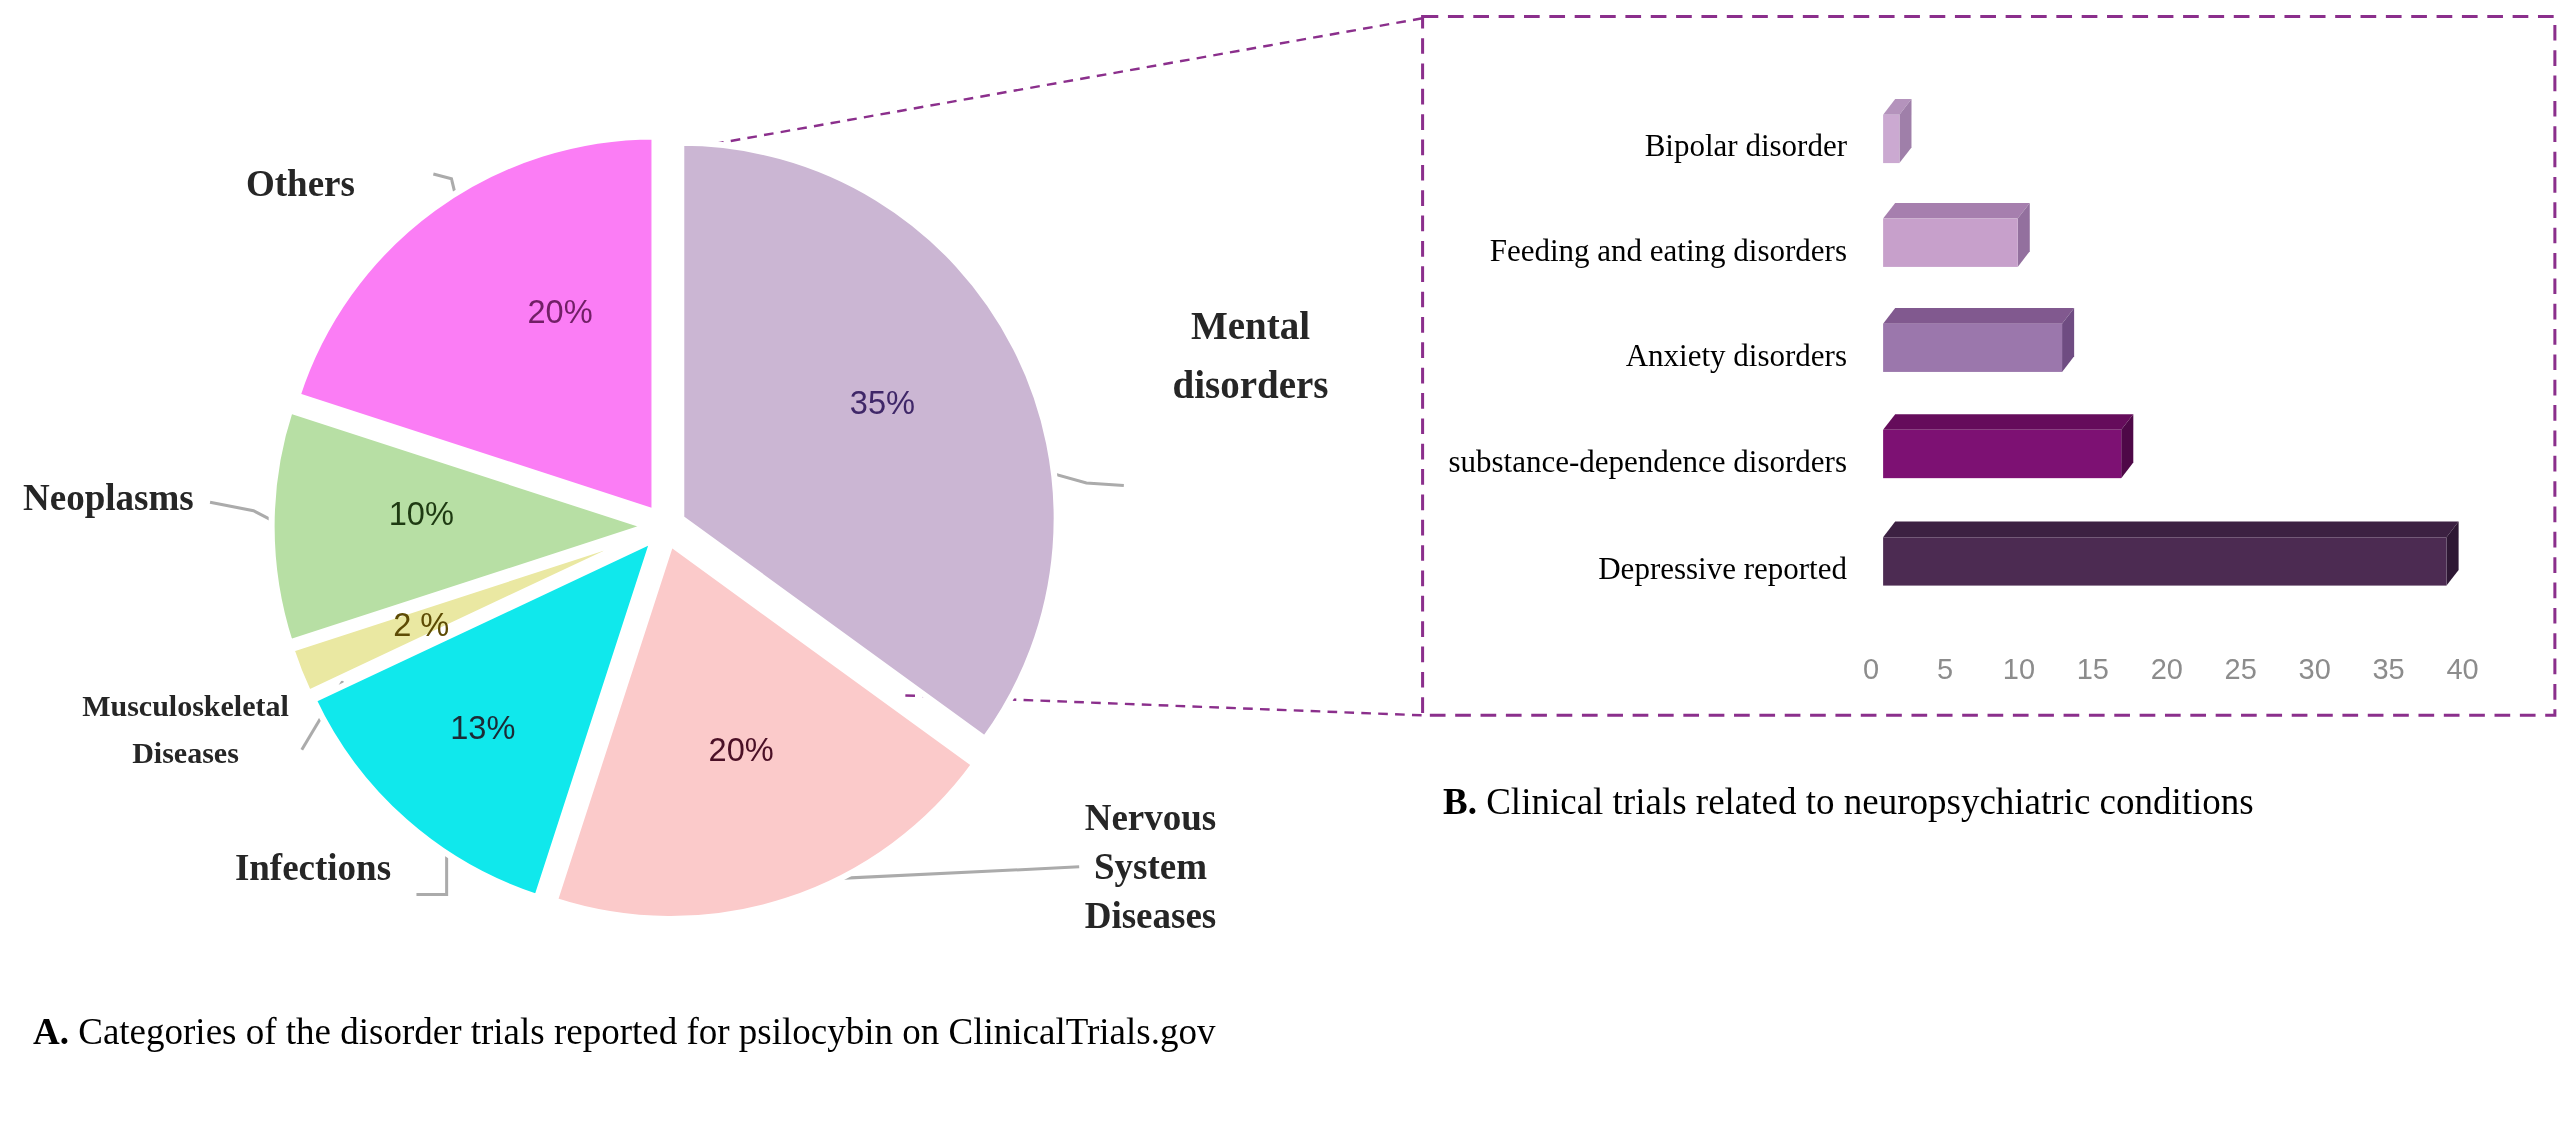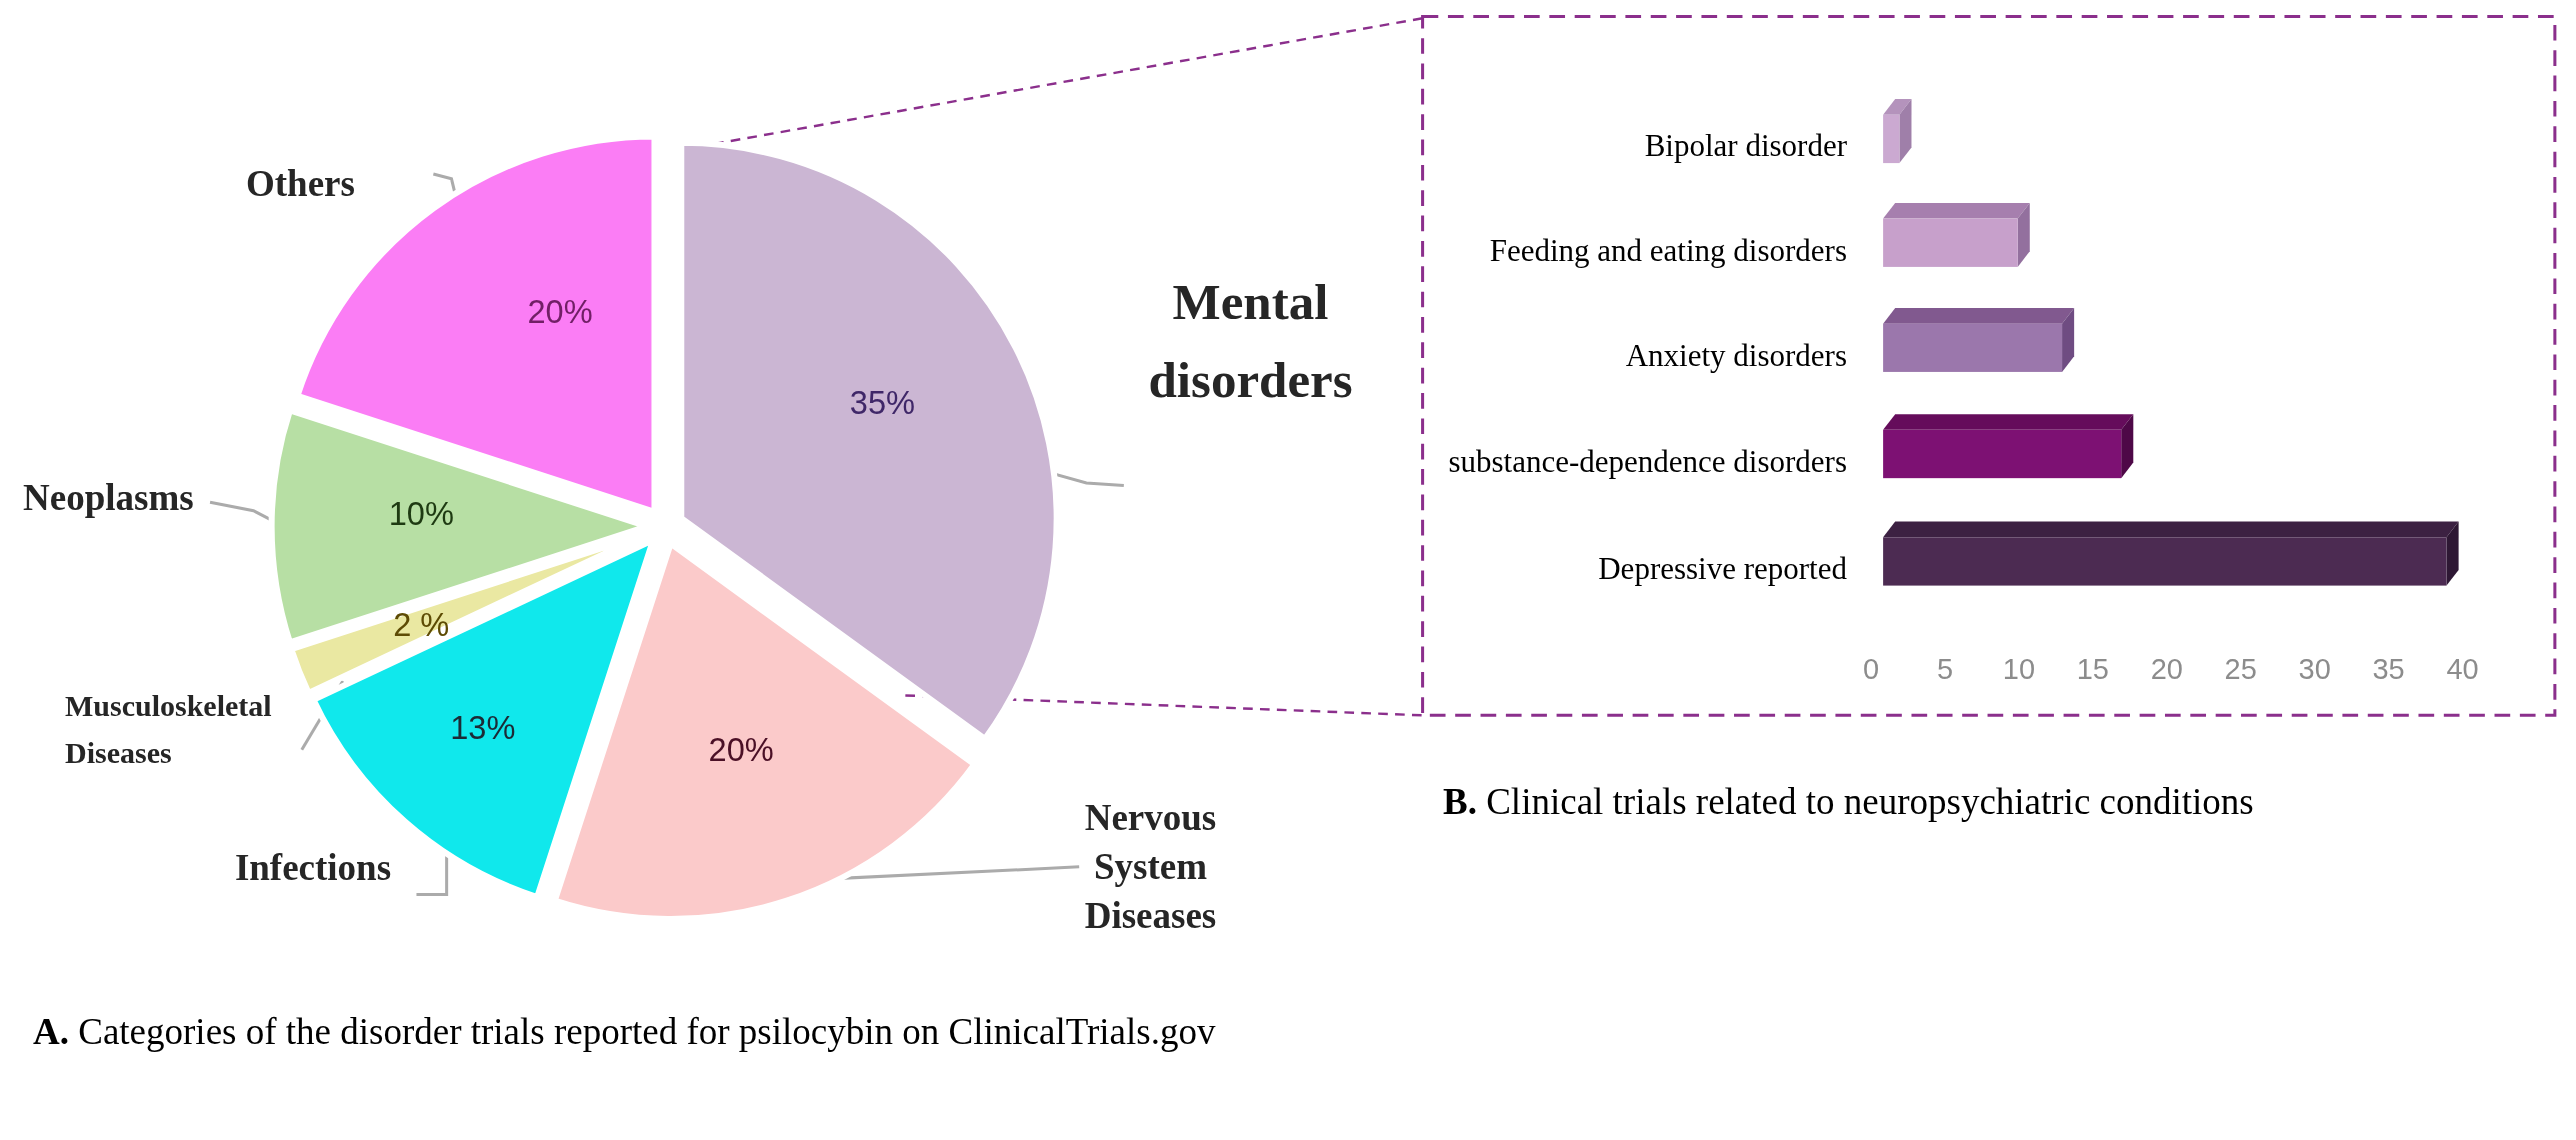--- a/index.html
+++ b/index.html
@@ -114,7 +114,7 @@
 
   <div class="callout-label" style="left:246px;top:126px;width:181px;text-align:left;font-size:37px;margin-top:36px;">Others</div>
 
-  <div class="callout-label" style="left:1124px;top:264px;width:253px;text-align:center;font-size:51px;line-height:1.52;">Mental disorders</div>
+  <div class="callout-label" style="left:1124px;top:296px;width:253px;text-align:center;font-size:39px;line-height:1.52;">Mental disorders</div>
 
   <div class="callout-label" style="left:23px;top:476px;width:199px;text-align:left;font-size:37px;">Neoplasms</div>
 

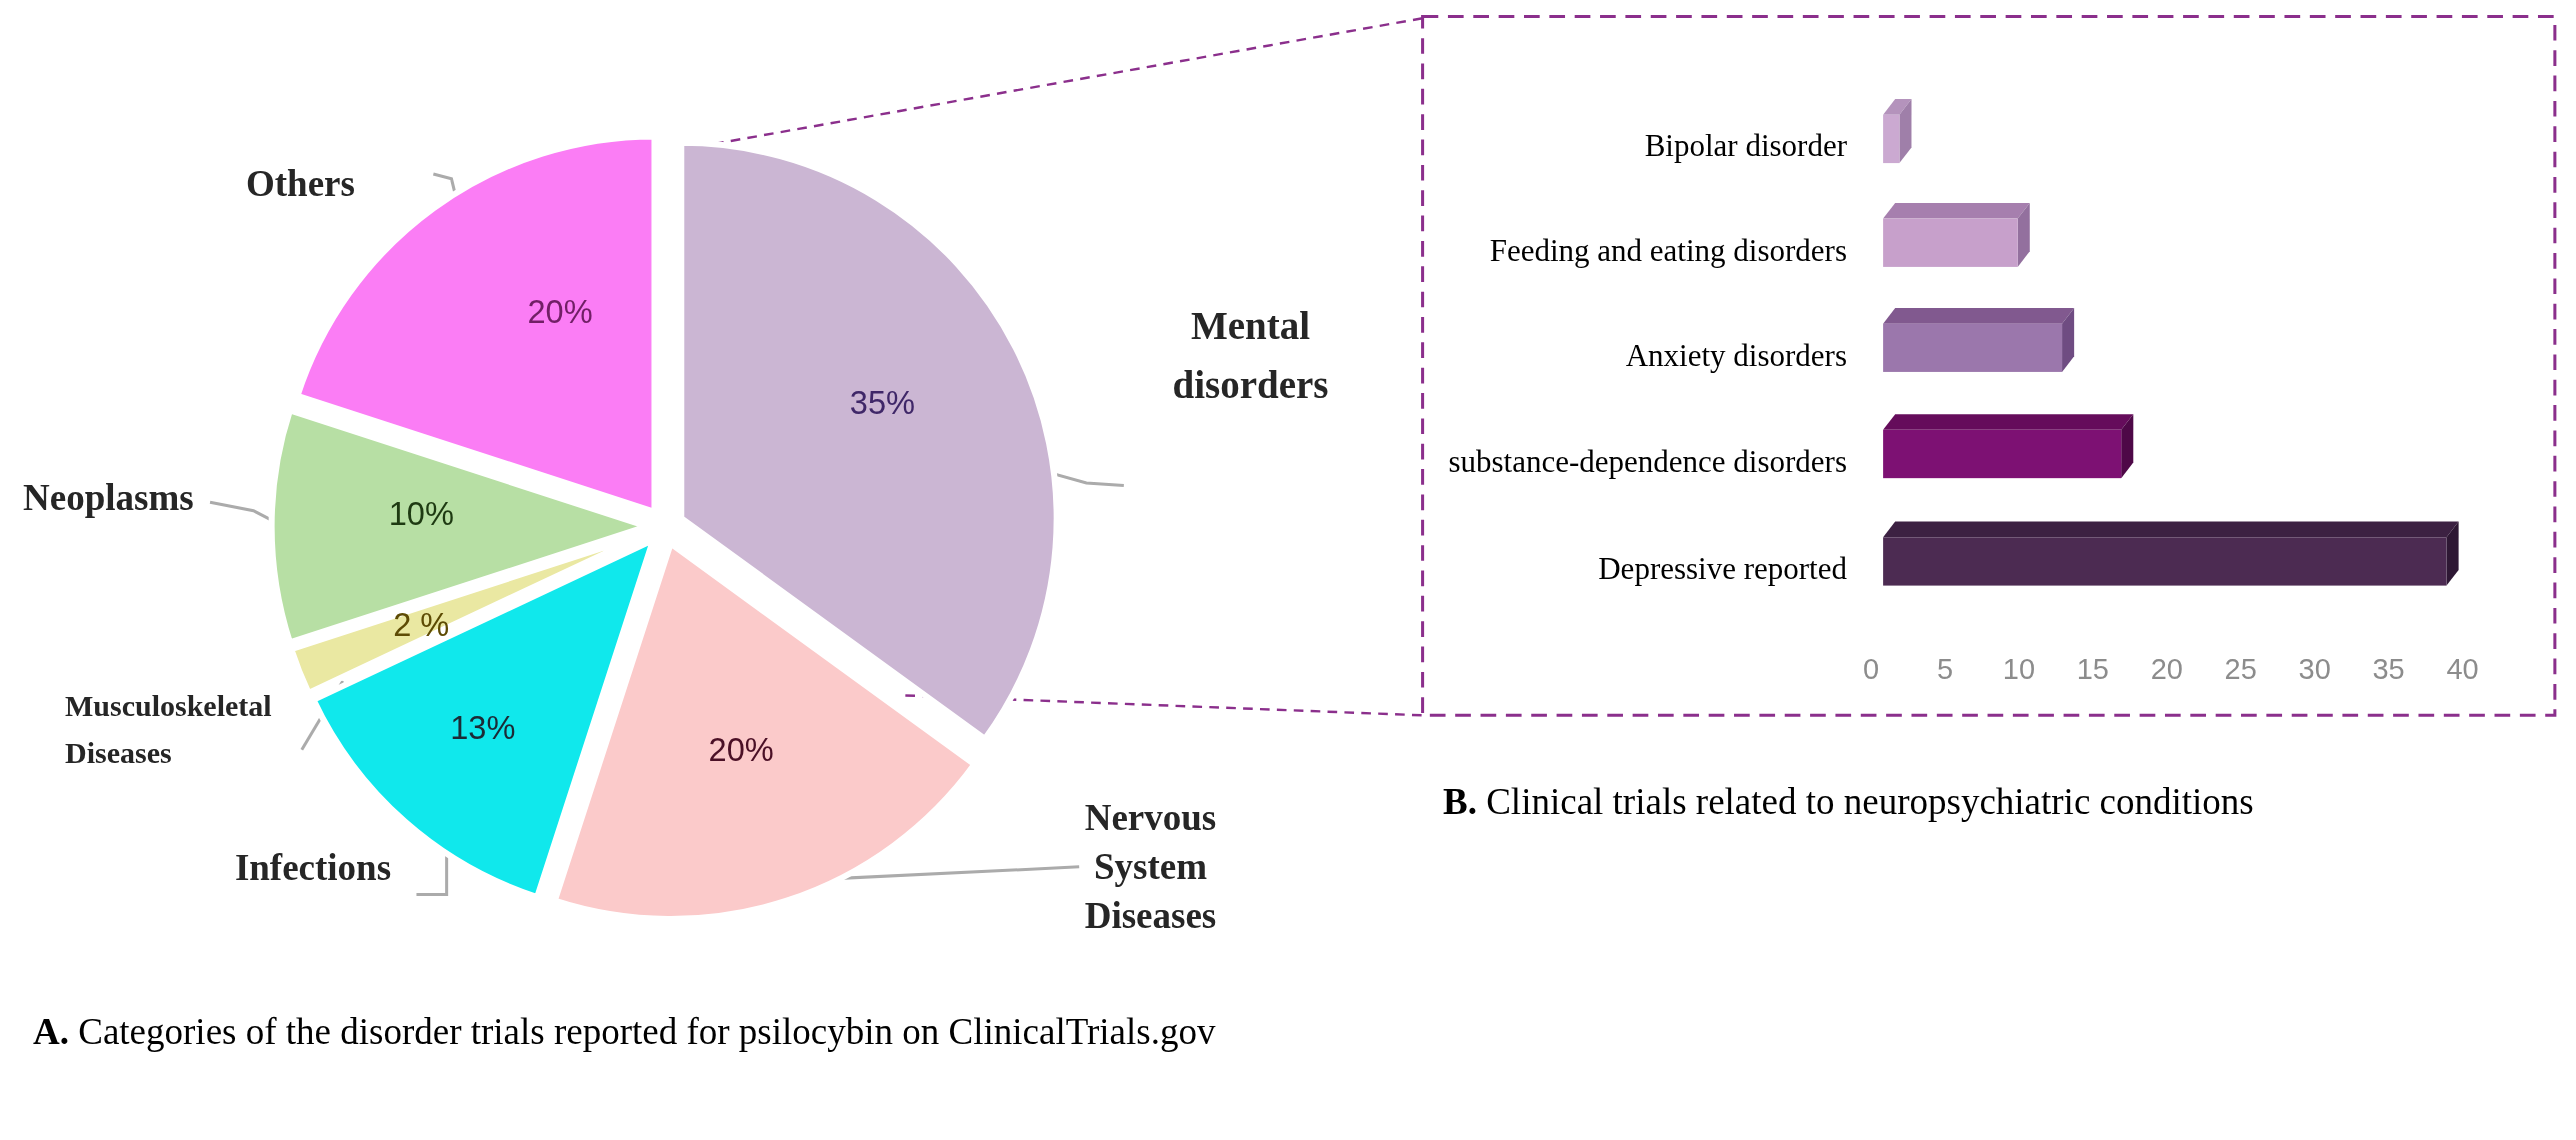--- a/index.html
+++ b/index.html
@@ -118,7 +118,7 @@
 
   <div class="callout-label" style="left:23px;top:476px;width:199px;text-align:left;font-size:37px;">Neoplasms</div>
 
-  <div class="callout-label" style="left:65px;top:683px;width:241px;text-align:left;font-size:30px;line-height:1.55;">Musculoskeletal Diseases</div>
+  <div class="callout-label" style="left:65px;top:683px;width:241px;text-align:center;font-size:30px;line-height:1.55;">Musculoskeletal Diseases</div>
 
   <div class="callout-label" style="left:216px;top:846px;width:194px;text-align:center;font-size:37px;">Infections</div>
 

